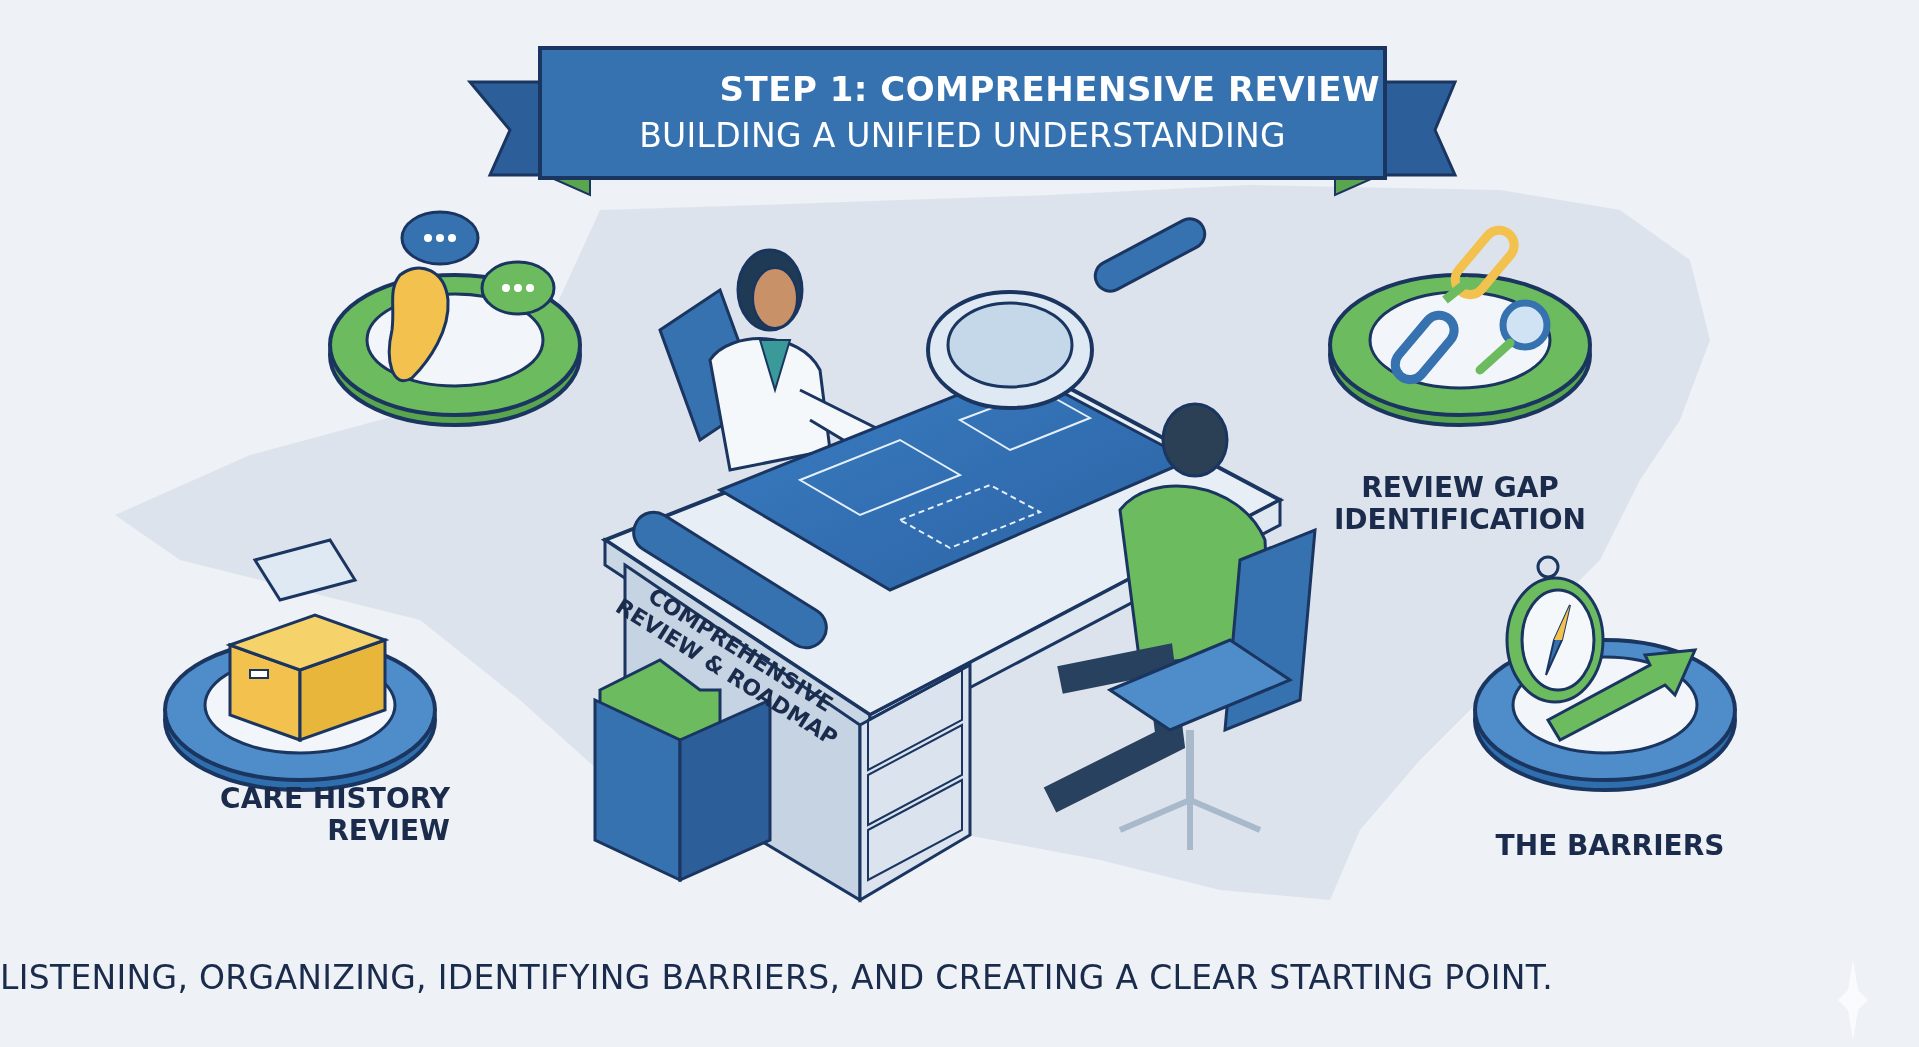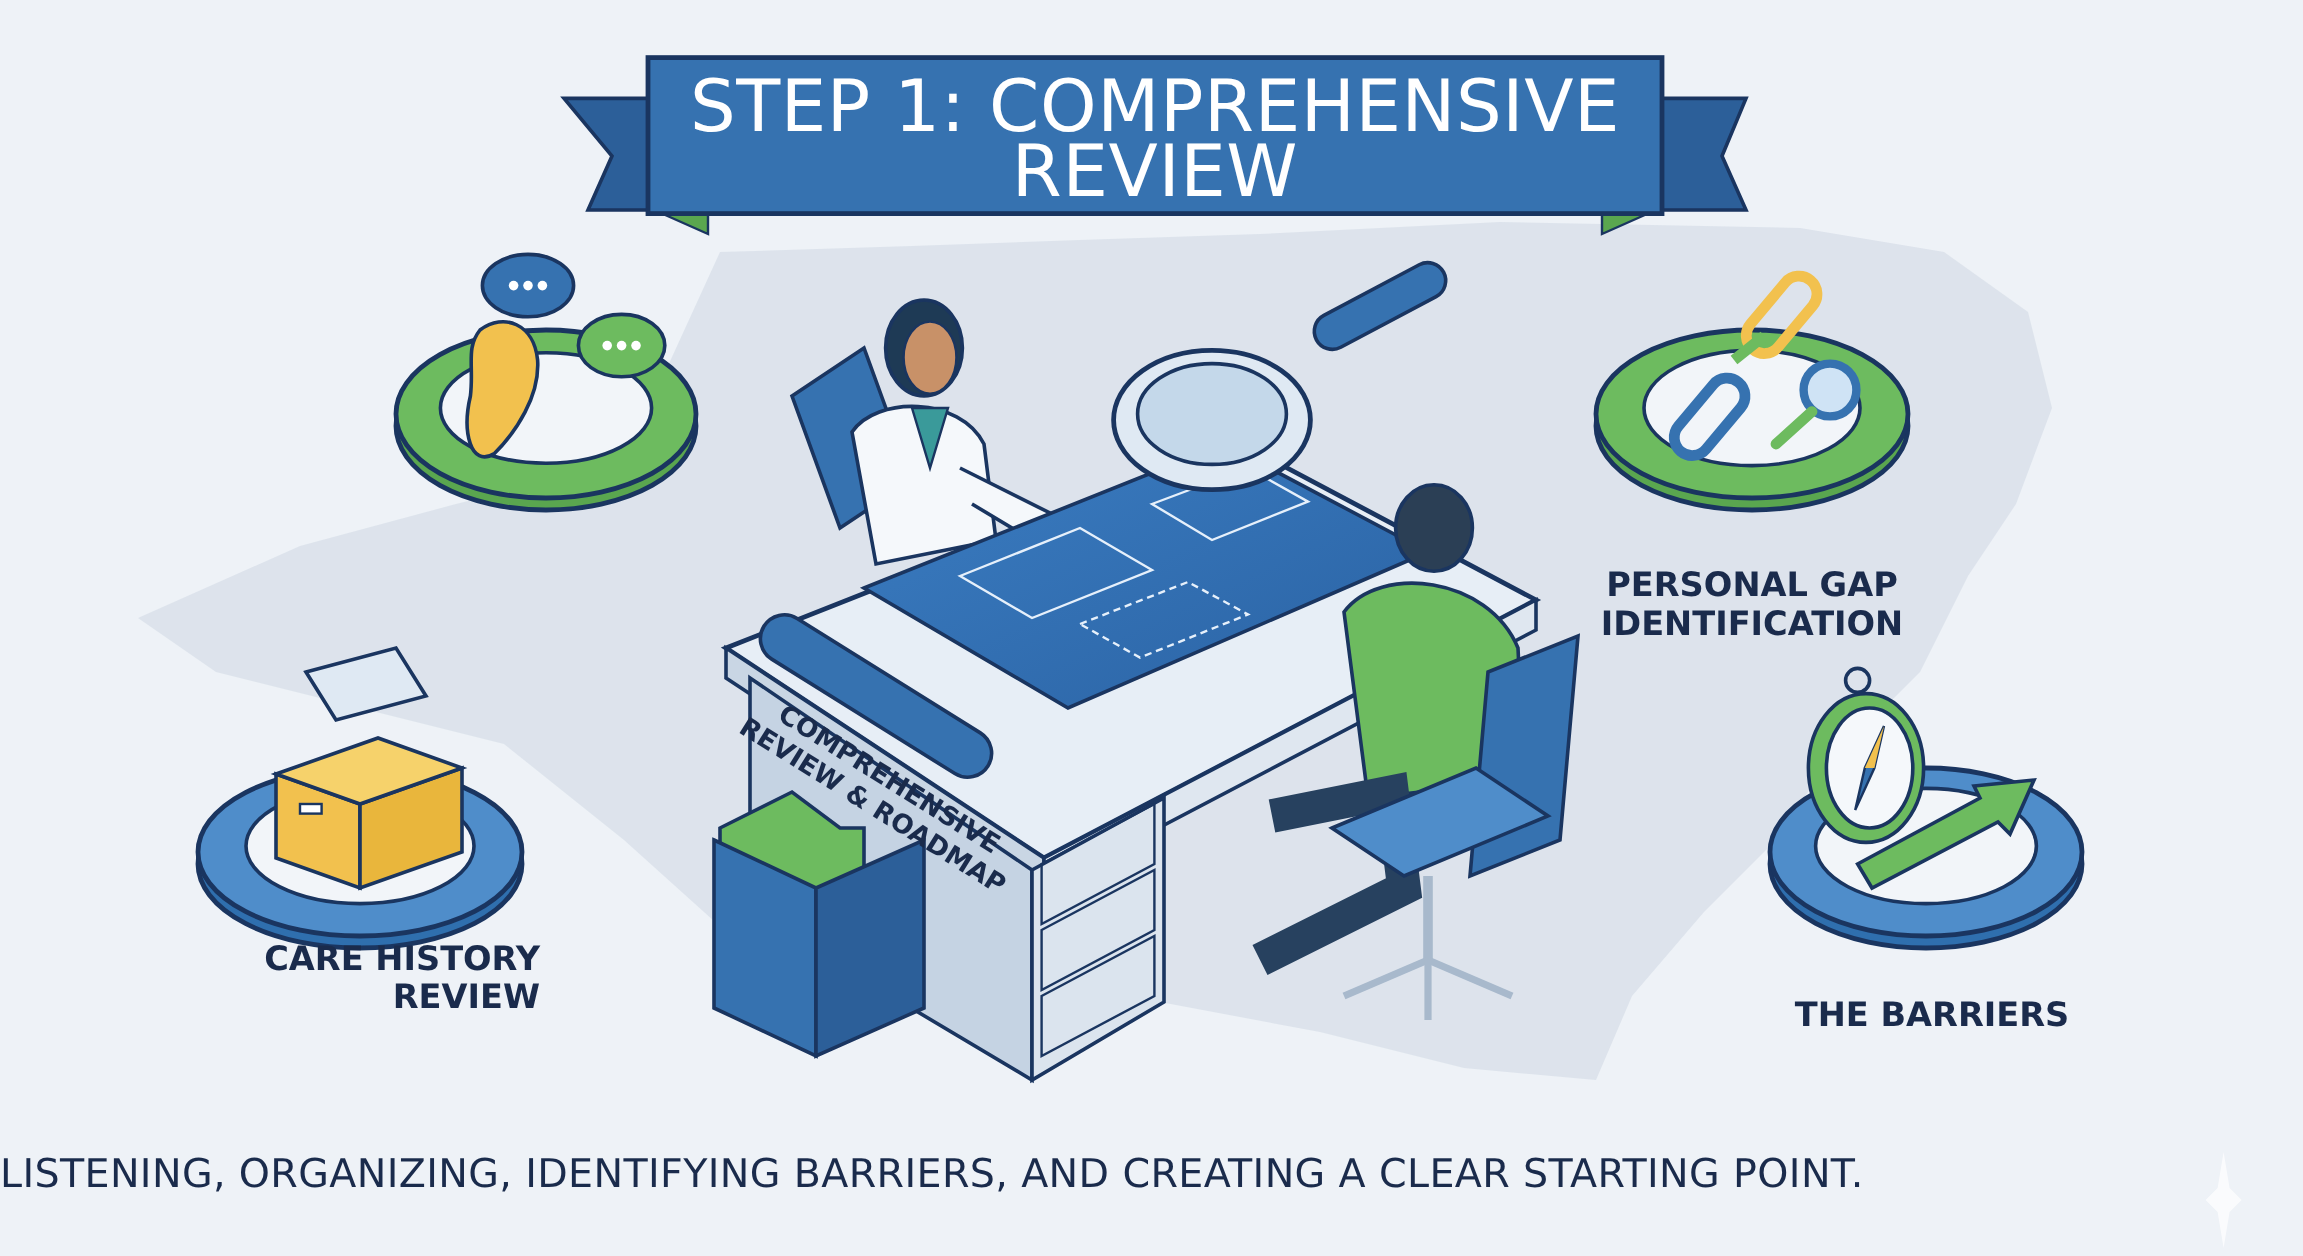--- a/index.html
+++ b/index.html
@@ -14,7 +14,7 @@
 
   
   .banner-text { position: absolute; left: 545px; top: 62px; width: 835px; text-align: center; color: #ffffff; }
-  .banner-title { font-family: "DejaVu Sans", sans-serif; font-weight: normal; font-size: 60px; letter-spacing: 0.5px; line-height: 54px; }
+  .banner-title { font-family: "DejaVu Sans", sans-serif; font-weight: bold; font-size: 34px; letter-spacing: 0.5px; line-height: 54px; text-align: right; }
   .banner-sub { font-family: "DejaVu Sans", sans-serif; font-size: 33px; line-height: 40px; letter-spacing: 0.3px; }
 
   

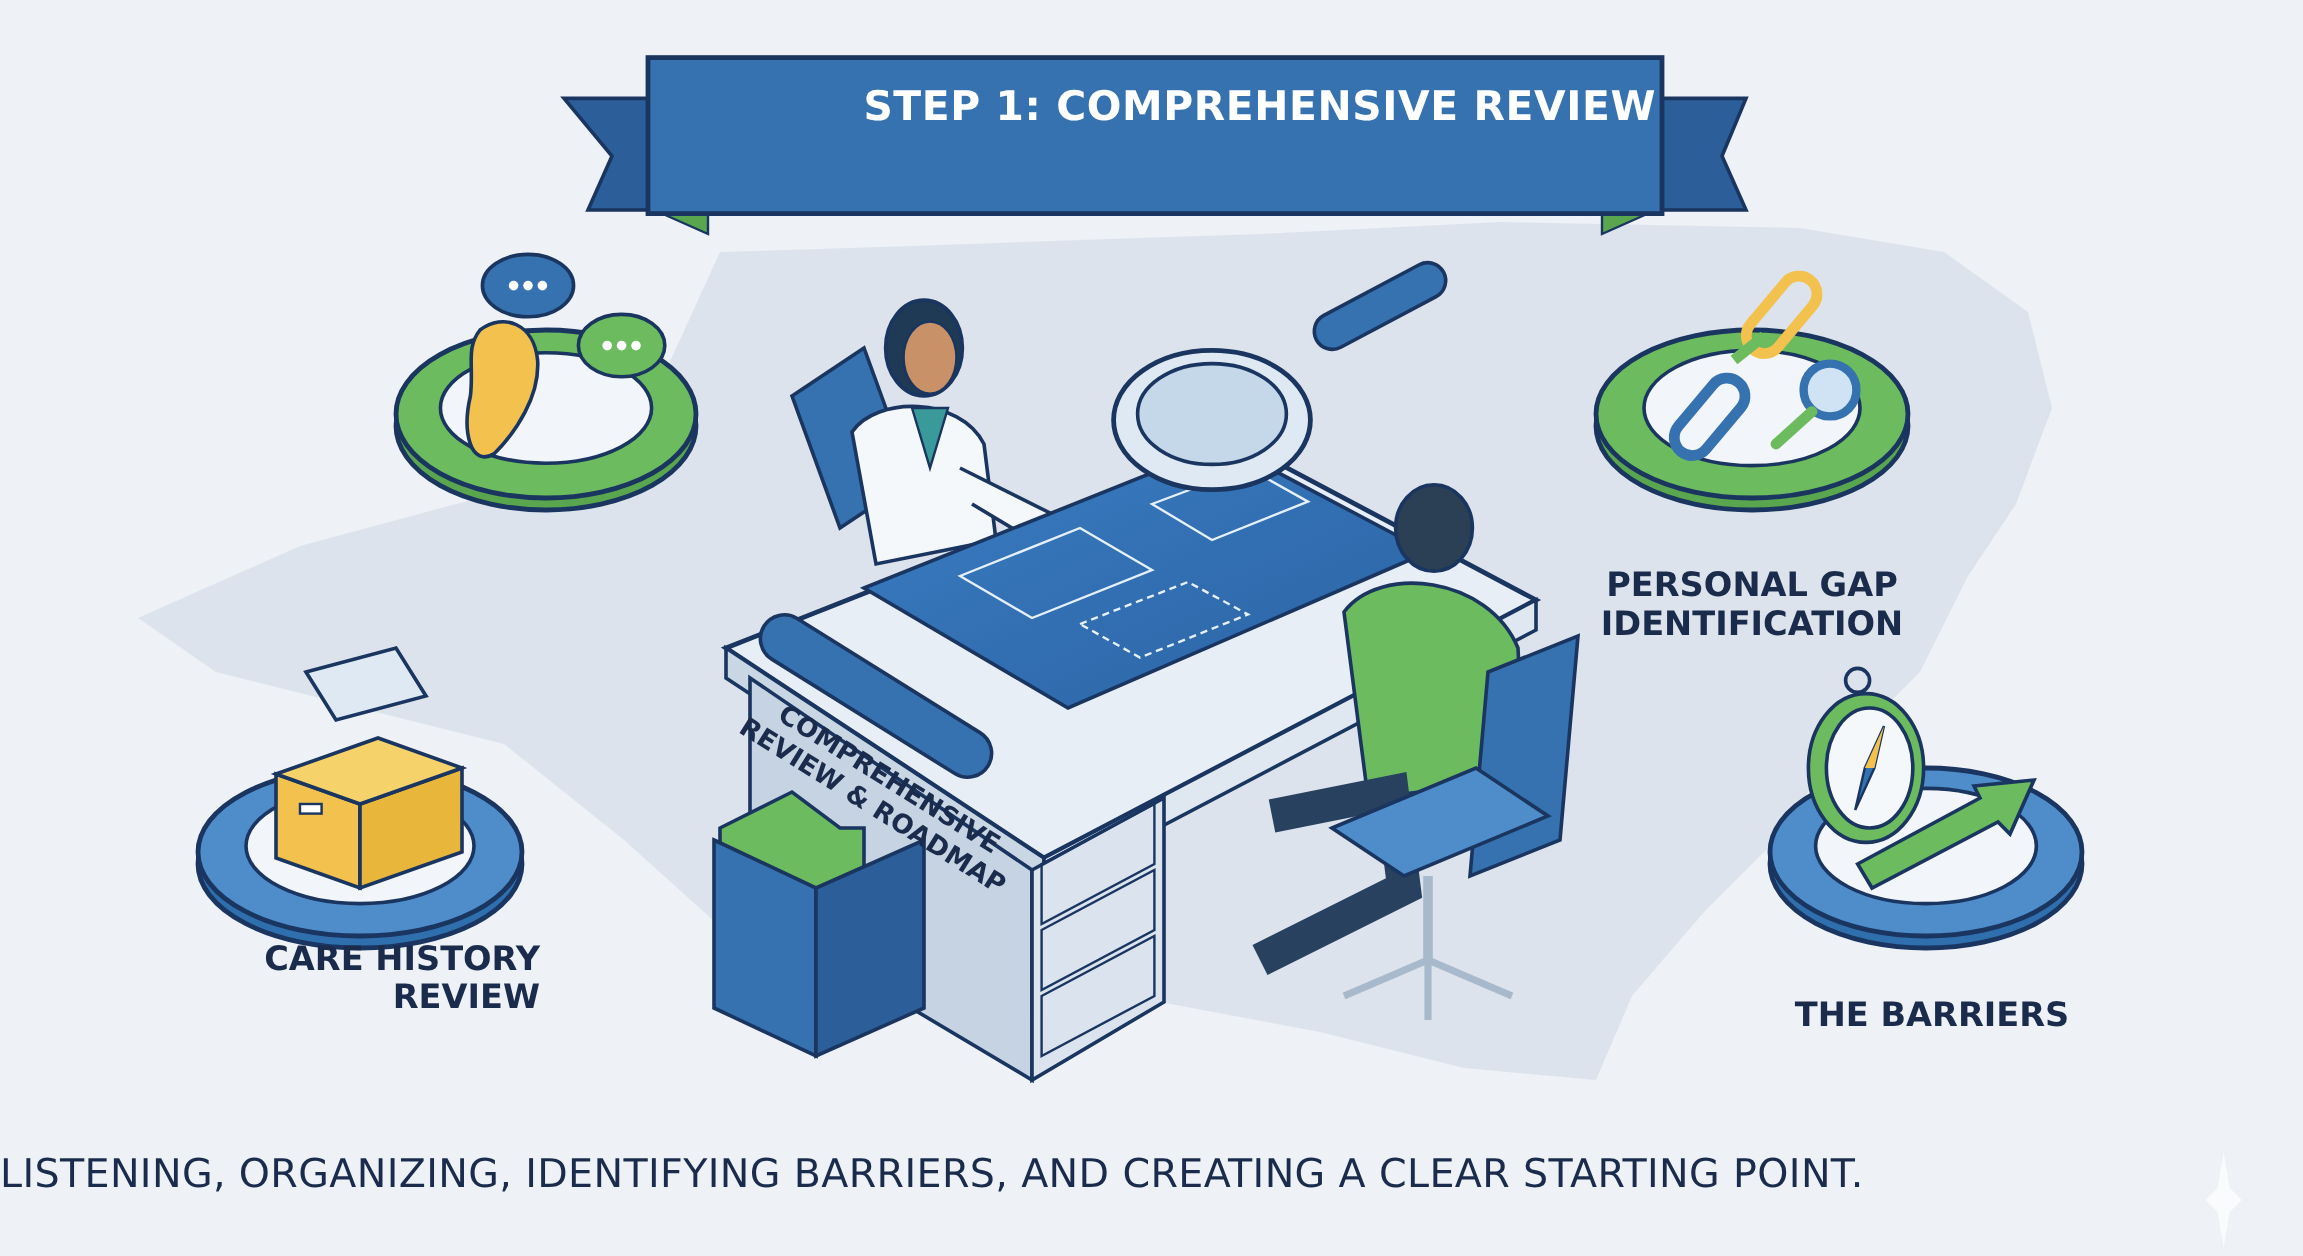--- a/index.html
+++ b/index.html
@@ -187,6 +187,7 @@
 
 <div class="banner-text">
   <div class="banner-title">STEP 1: COMPREHENSIVE REVIEW</div>
+  <div class="banner-sub">BUILDING A UNIFIED UNDERSTANDING</div>
 </div>
 
 <div class="desk-label">COMPREHENSIVE

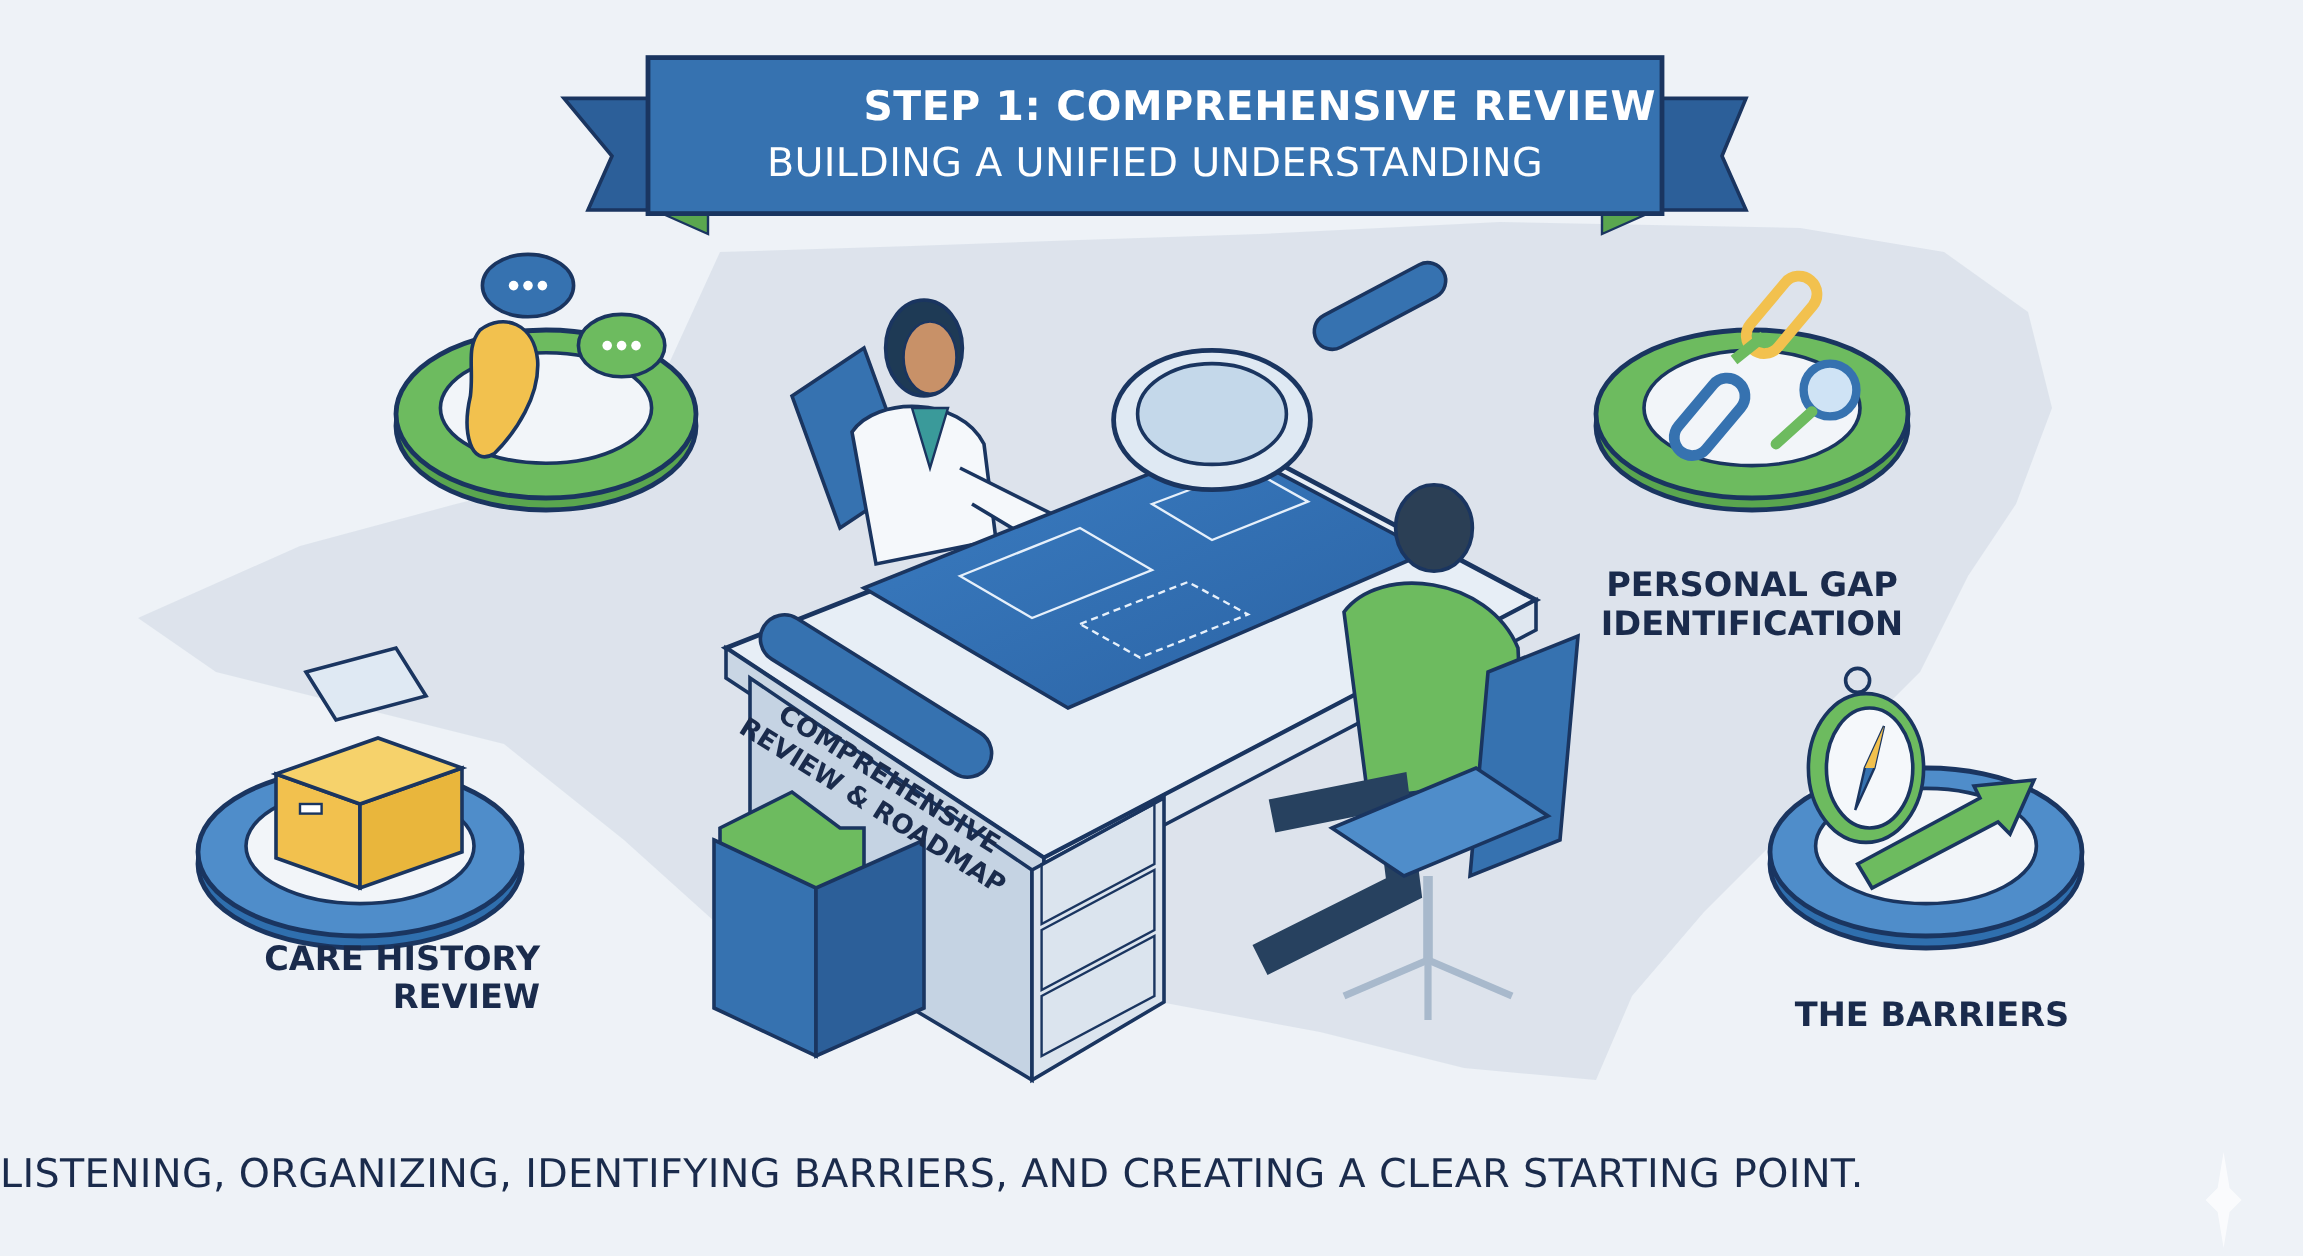--- a/index.html
+++ b/index.html
@@ -193,7 +193,7 @@
 <div class="desk-label">COMPREHENSIVE
 REVIEW &amp; ROADMAP</div>
 
-<div class="label lbl-support">PERSONAL GAP
+<div class="label lbl-support">REVIEW GAP
 IDENTIFICATION</div>
 <div class="label lbl-care">CARE HISTORY
 REVIEW</div>

